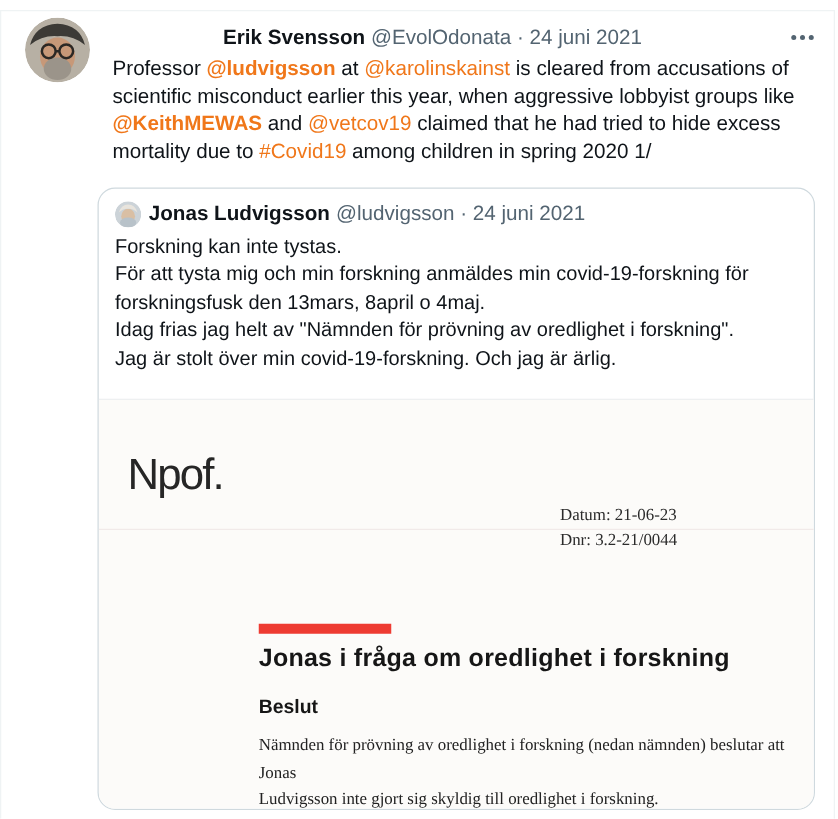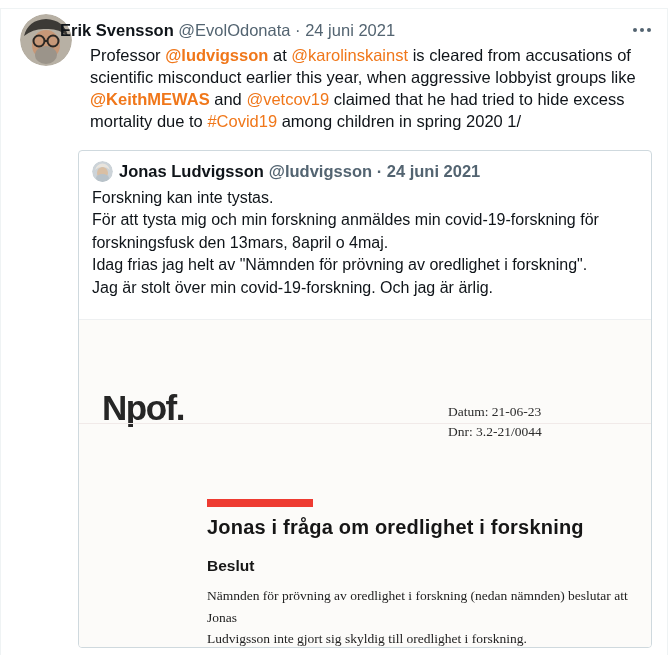--- a/index.html
+++ b/index.html
@@ -13,7 +13,7 @@
   }
   
   .avatar-main{position:absolute;left:20px;top:14px;width:52px;height:52px;border-radius:50%;overflow:hidden;cursor:pointer;}
-  .header-row{position:absolute;left:60px;top:19px;width:540px;white-space:nowrap;font-size:16.5px;line-height:22px;}
+  .header-row{position:absolute;left:76px;top:19px;width:540px;white-space:nowrap;font-size:16.5px;line-height:22px;text-align:center;}
   .author-name{font-weight:700;color:#0f1419;cursor:pointer;}
   .meta{color:#536471;font-weight:400;}
   .more-icon{position:absolute;right:19px;top:28px;display:flex;gap:3px;cursor:pointer;}

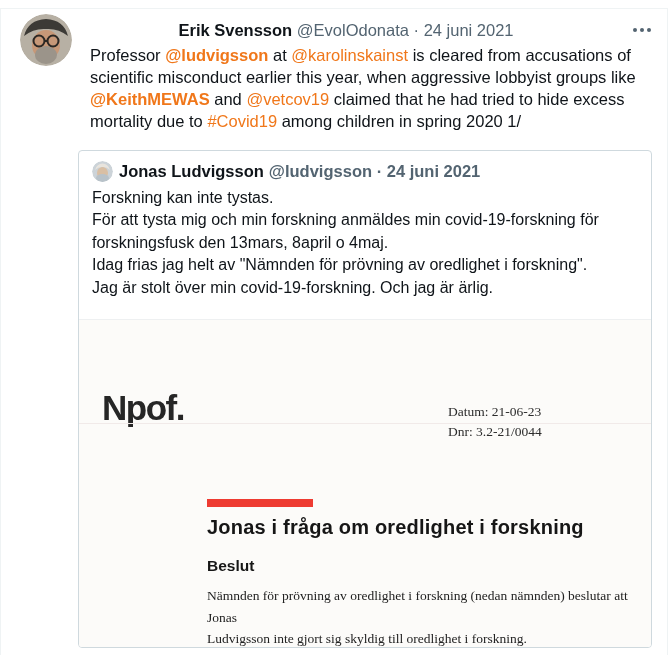--- a/index.html
+++ b/index.html
@@ -28,7 +28,7 @@
   
   .quote-card{
     position:absolute;left:78px;top:150px;width:574px;height:498px;
-    border:1px solid #cfd9de;border-radius:4px;overflow:hidden;background:#fff;
+    border:1px solid #cfd9de;border-radius:14px;overflow:hidden;background:#fff;
     box-sizing:border-box;cursor:pointer;
   }
   .q-header{position:absolute;left:13px;top:10px;display:flex;align-items:center;white-space:nowrap;font-size:16.5px;}

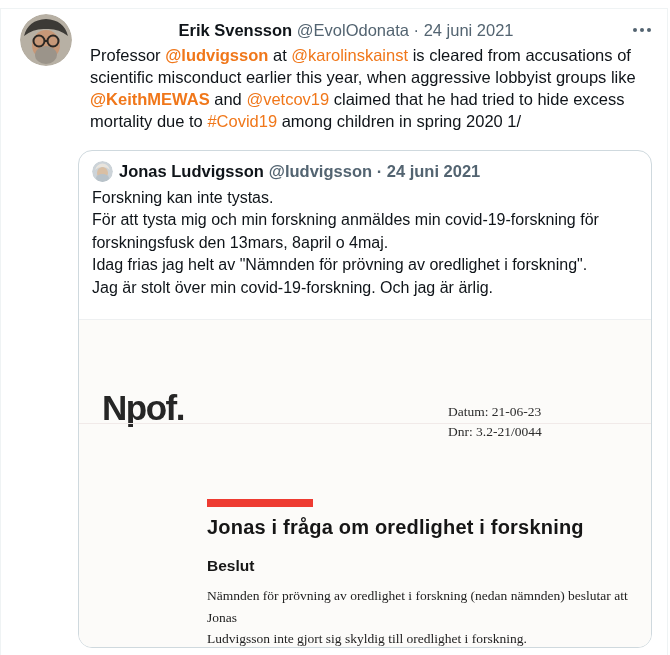--- a/index.html
+++ b/index.html
@@ -34,7 +34,7 @@
   .q-header{position:absolute;left:13px;top:10px;display:flex;align-items:center;white-space:nowrap;font-size:16.5px;}
   .avatar-q{width:21px;height:21px;border-radius:50%;overflow:hidden;margin-right:6px;flex:0 0 auto;}
   .q-name{font-weight:700;color:#0f1419;}
-  .q-meta{color:#536471;margin-left:5px;font-weight:bold;}
+  .q-meta{color:#536471;margin-left:5px;}
   .q-text{
     position:absolute;left:13px;top:36px;width:548px;
     font-size:16px;line-height:22.4px;color:#0f1419;

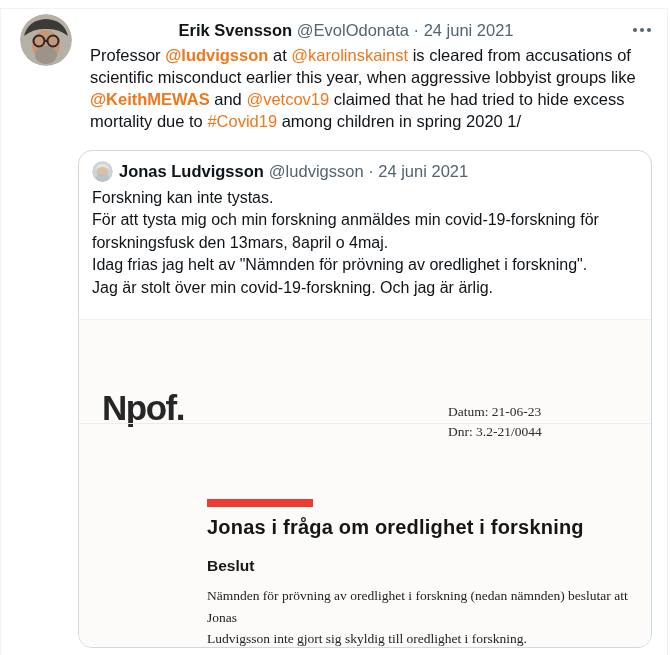--- a/index.html
+++ b/index.html
@@ -46,9 +46,8 @@
   }
   .doc-logo{
     position:absolute;left:23px;top:40px;
-    font-size:35px;font-weight:700;letter-spacing:-1.5px;color:#262626;
+    font-size:35px;font-weight:400;letter-spacing:-1.5px;color:#262626;
     font-family:"Liberation Sans",sans-serif;
-    margin-top:28px;
   }
   .doc-ref{
     position:absolute;left:369px;top:82px;

